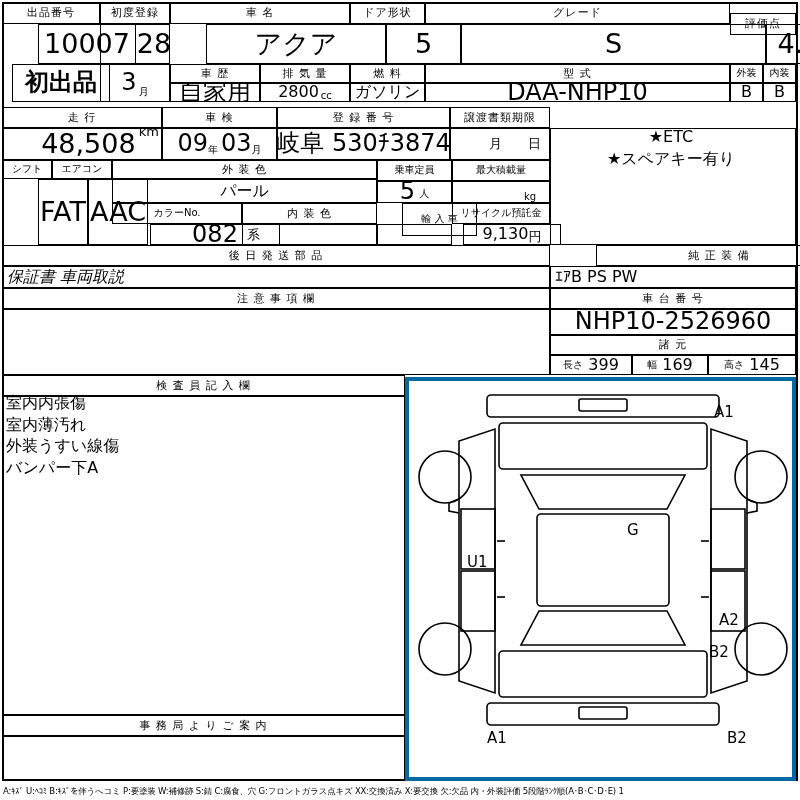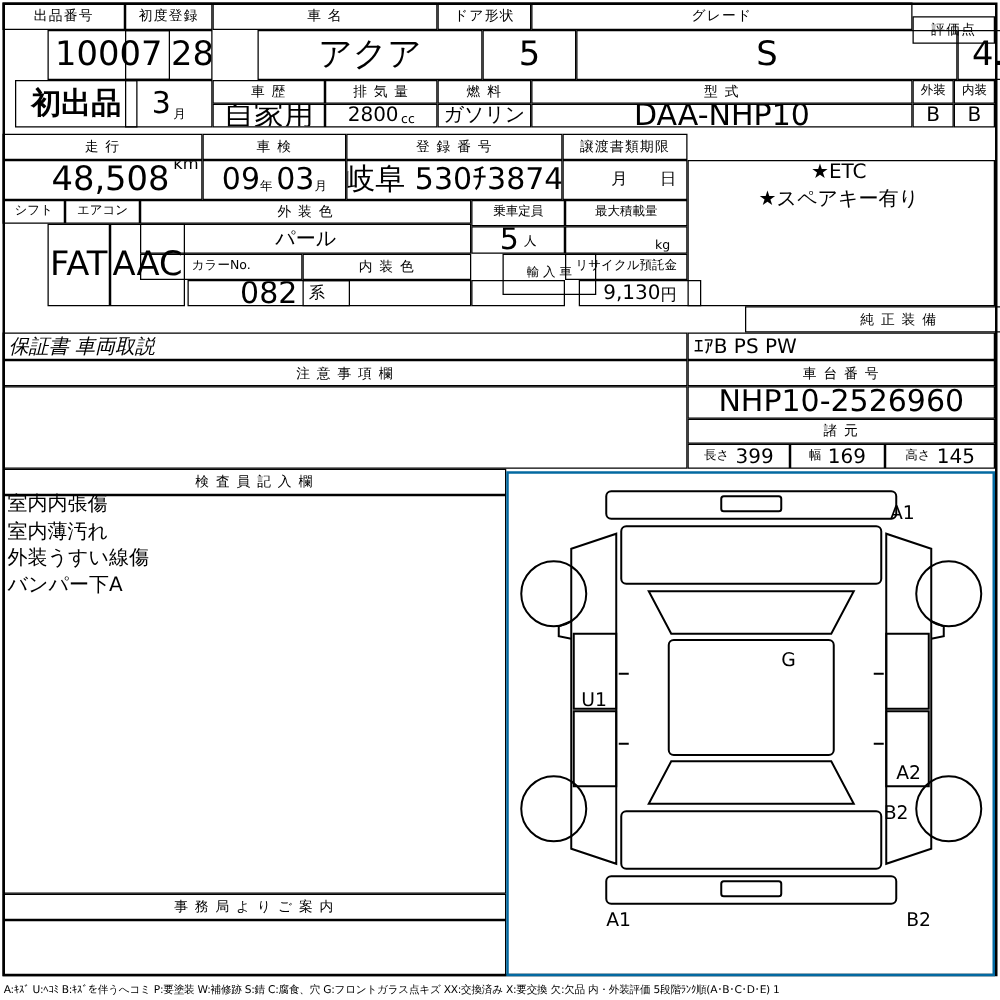--- a/index.html
+++ b/index.html
@@ -209,6 +209,7 @@
     <span class="val-sm" style="align-self:flex-end;">円</span>
   </div>
 
+  <div class="c lbl" style="left:2px;top:245px;width:548px;height:21px;">後 日 発 送 部 品</div>
   <div class="c val-md left" style="left:2px;top:266px;width:548px;height:22px;font-style:italic;">保証書 車両取説</div>
 
   <div class="c lbl" style="left:550px;top:245px;width:246px;height:21px;margin-left:46px;">純 正 装 備</div>

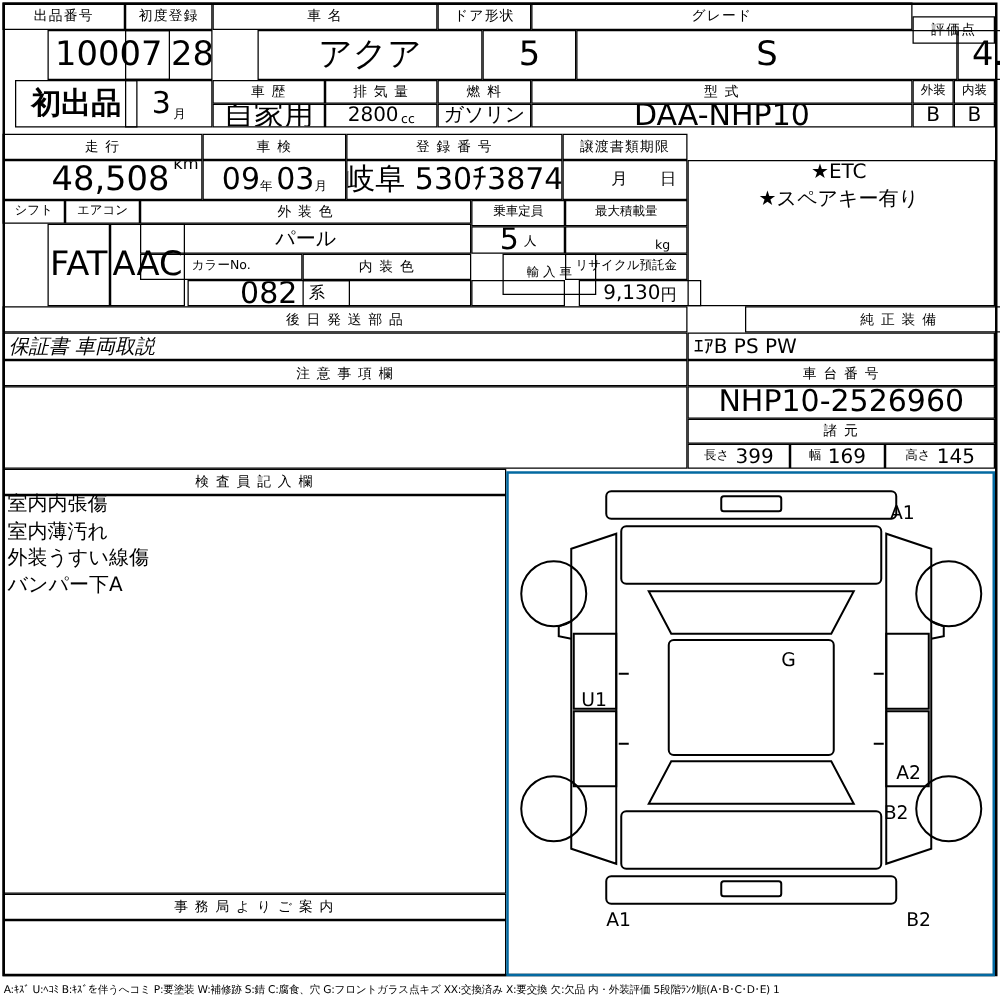--- a/index.html
+++ b/index.html
@@ -67,7 +67,7 @@
     left: 405px; top: 377px;
     width: 391px; height: 404px;
     box-sizing: border-box;
-    border: 2px solid #0369a1;
+    border: 4px solid #0369a1;
   }
   .dmark {
     position: absolute;

